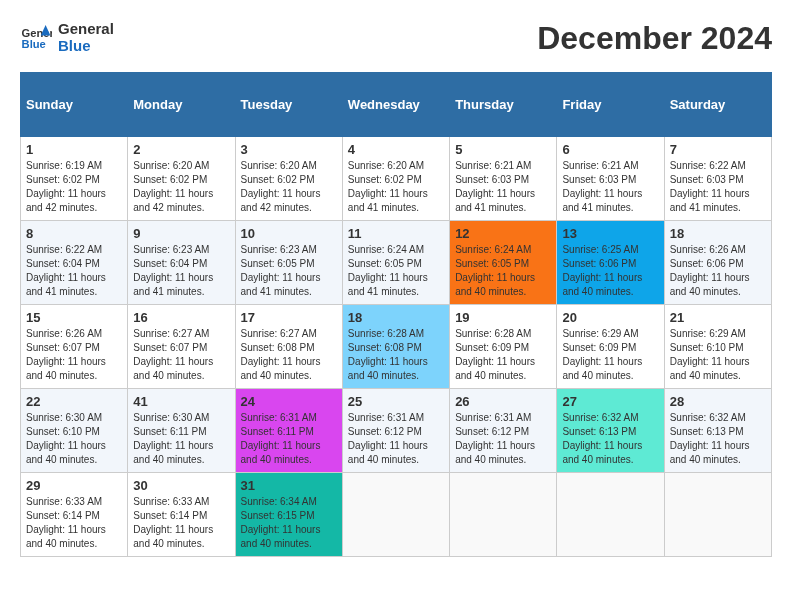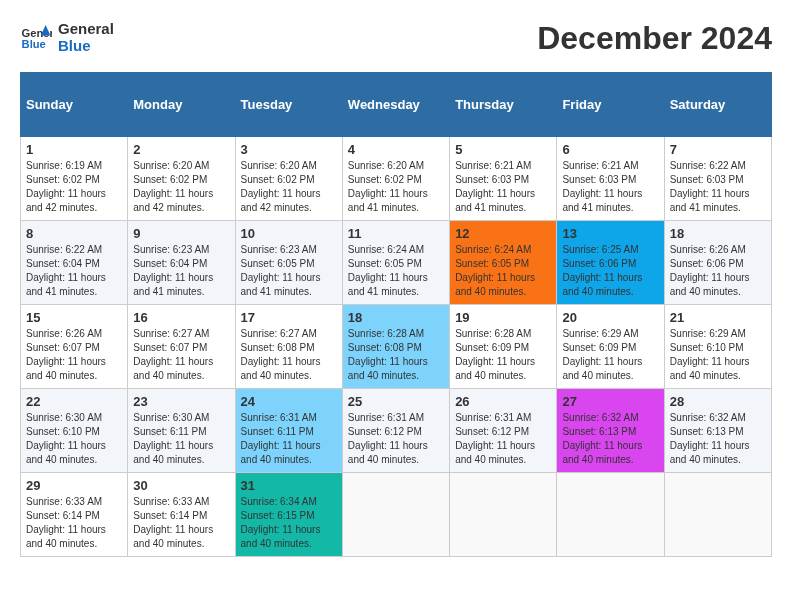--- a/index.html
+++ b/index.html
@@ -209,7 +209,7 @@
           <div class="day-info">Sunrise: 6:30 AM<br>Sunset: 6:10 PM<br>Daylight: 11 hours and 40 minutes.</div>
         </td>
         <td style="background-color: rgb(242, 246, 251);">
-          <span class="day-num">23</span>
+          <span class="day-num">41</span>
           <div class="day-info">Sunrise: 6:30 AM<br>Sunset: 6:11 PM<br>Daylight: 11 hours and 40 minutes.</div>
         </td>
         <td style="background-color: #7dd3fc;">

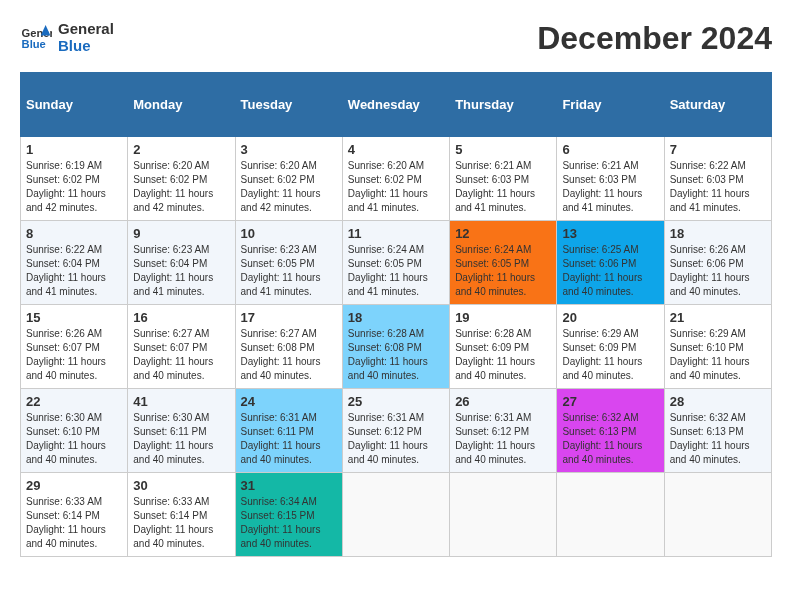--- a/index.html
+++ b/index.html
@@ -212,7 +212,7 @@
           <span class="day-num">41</span>
           <div class="day-info">Sunrise: 6:30 AM<br>Sunset: 6:11 PM<br>Daylight: 11 hours and 40 minutes.</div>
         </td>
-        <td style="background-color: #7dd3fc;">
+        <td style="background-color: #d946ef;">
           <span class="day-num">24</span>
           <div class="day-info">Sunrise: 6:31 AM<br>Sunset: 6:11 PM<br>Daylight: 11 hours and 40 minutes.</div>
         </td>

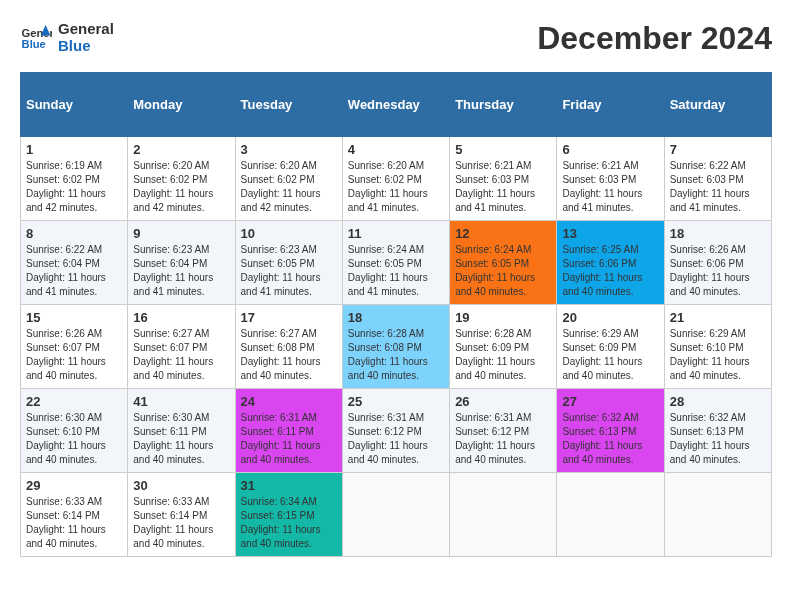--- a/index.html
+++ b/index.html
@@ -224,7 +224,7 @@
           <span class="day-num">26</span>
           <div class="day-info">Sunrise: 6:31 AM<br>Sunset: 6:12 PM<br>Daylight: 11 hours and 40 minutes.</div>
         </td>
-        <td style="background-color: #d946ef;">
+        <td style="background-color: #5eead4;">
           <span class="day-num">27</span>
           <div class="day-info">Sunrise: 6:32 AM<br>Sunset: 6:13 PM<br>Daylight: 11 hours and 40 minutes.</div>
         </td>

